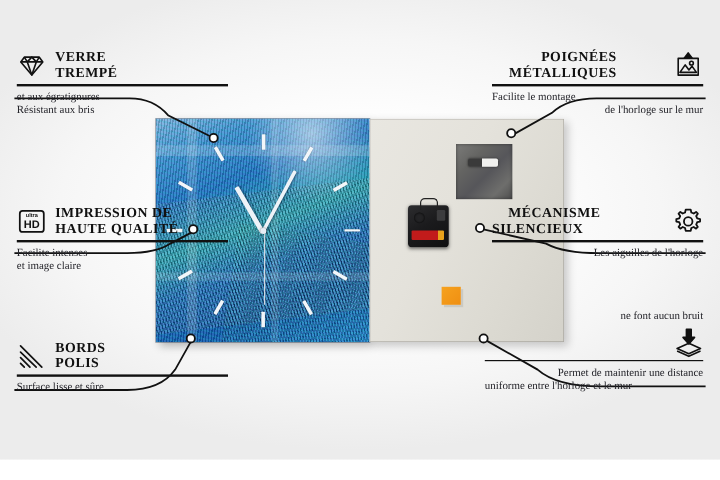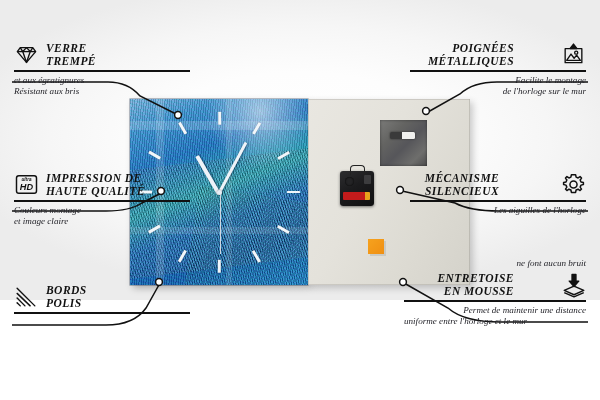--- a/index.html
+++ b/index.html
@@ -9,10 +9,9 @@
     background:#ffffff;
   }
   #stage{
-    position:relative;width:600px;height:300px;
+    position:relative;width:600px;height:383px;
     background:
       radial-gradient(ellipse 58% 52% at 50% 46%, #ffffff 0%, #fdfdfd 42%, #f6f6f6 72%, #ececec 100%);
-    font-style: italic;
   }
   
   .product{position:absolute;left:130px;top:99px;width:340px;height:186px;}

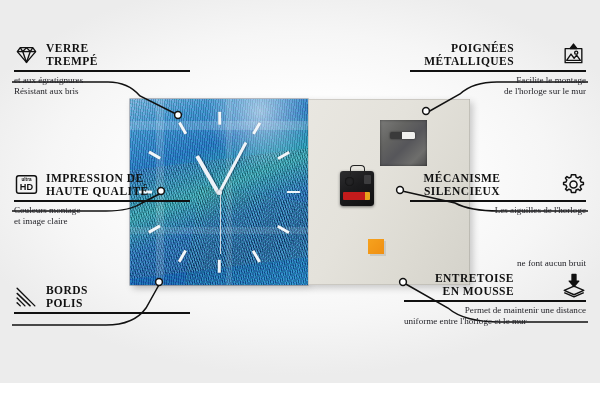--- a/index.html
+++ b/index.html
@@ -242,7 +242,7 @@
       </div>
     </div>
     <div class="co-rule"></div>
-    <div class="co-sub" style="text-align:right;">Facilite le montage</div>
+    <div class="co-sub" style="text-align:left;">Facilite le montage</div>
     <div class="co-sub" style="text-align:right;">de l'horloge sur le mur</div>
   </div>
 

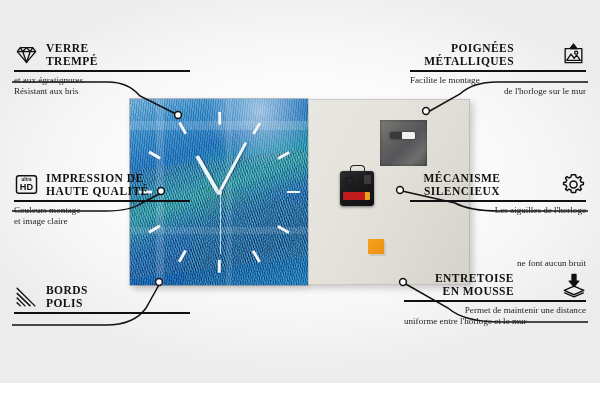--- a/index.html
+++ b/index.html
@@ -256,7 +256,7 @@
       </span>
       <div style="flex:1;">
         <div class="co-title" style="text-align:center;">MÉCANISME</div>
-        <div class="co-title" style="text-align:center;">SILENCIEUX</div>
+        <div class="co-title" style="text-align:left;">SILENCIEUX</div>
       </div>
     </div>
     <div class="co-rule"></div>

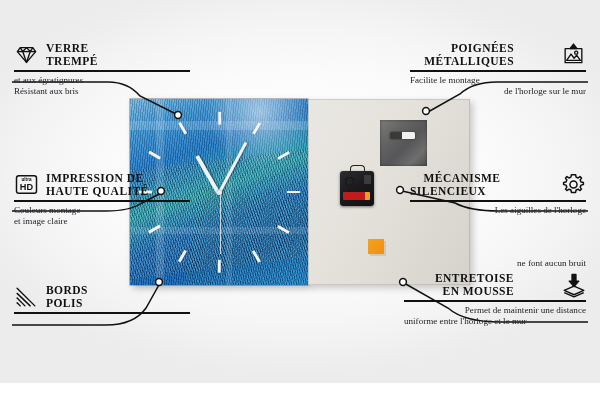--- a/index.html
+++ b/index.html
@@ -204,7 +204,7 @@
       </div>
     </div>
     <div class="co-rule"></div>
-    <div class="co-sub">Couleurs montage</div>
+    <div class="co-sub">Facilite intenses</div>
     <div class="co-sub">et image claire</div>
   </div>
 

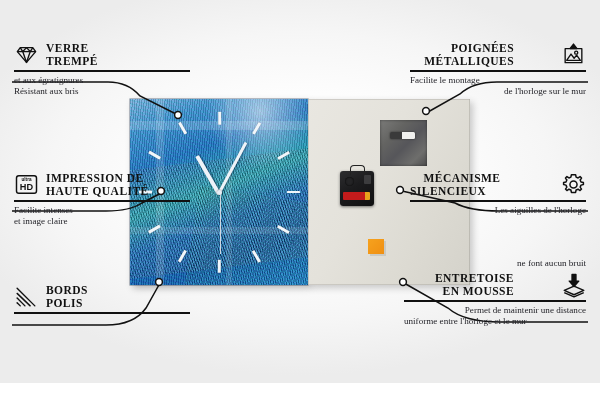--- a/index.html
+++ b/index.html
@@ -273,10 +273,6 @@
           <path d="M3,19.0 L12,23.0 L21,19.0"></path>
         </svg>
       </span>
-      <div style="flex:1;">
-        <div class="co-title" style="text-align:right;">ENTRETOISE</div>
-        <div class="co-title" style="text-align:right;">EN MOUSSE</div>
-      </div>
     </div>
     <div class="co-rule"></div>
     <div class="co-sub" style="text-align:right;">Permet de maintenir une distance</div>

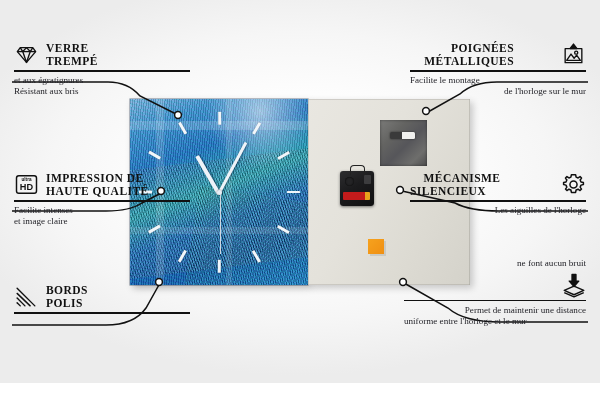--- a/index.html
+++ b/index.html
@@ -224,6 +224,7 @@
       </div>
     </div>
     <div class="co-rule"></div>
+    <div class="co-sub">Surface lisse et sûre</div>
   </div>
 
   <div class="callout" style="left:410px;top:42px;">

